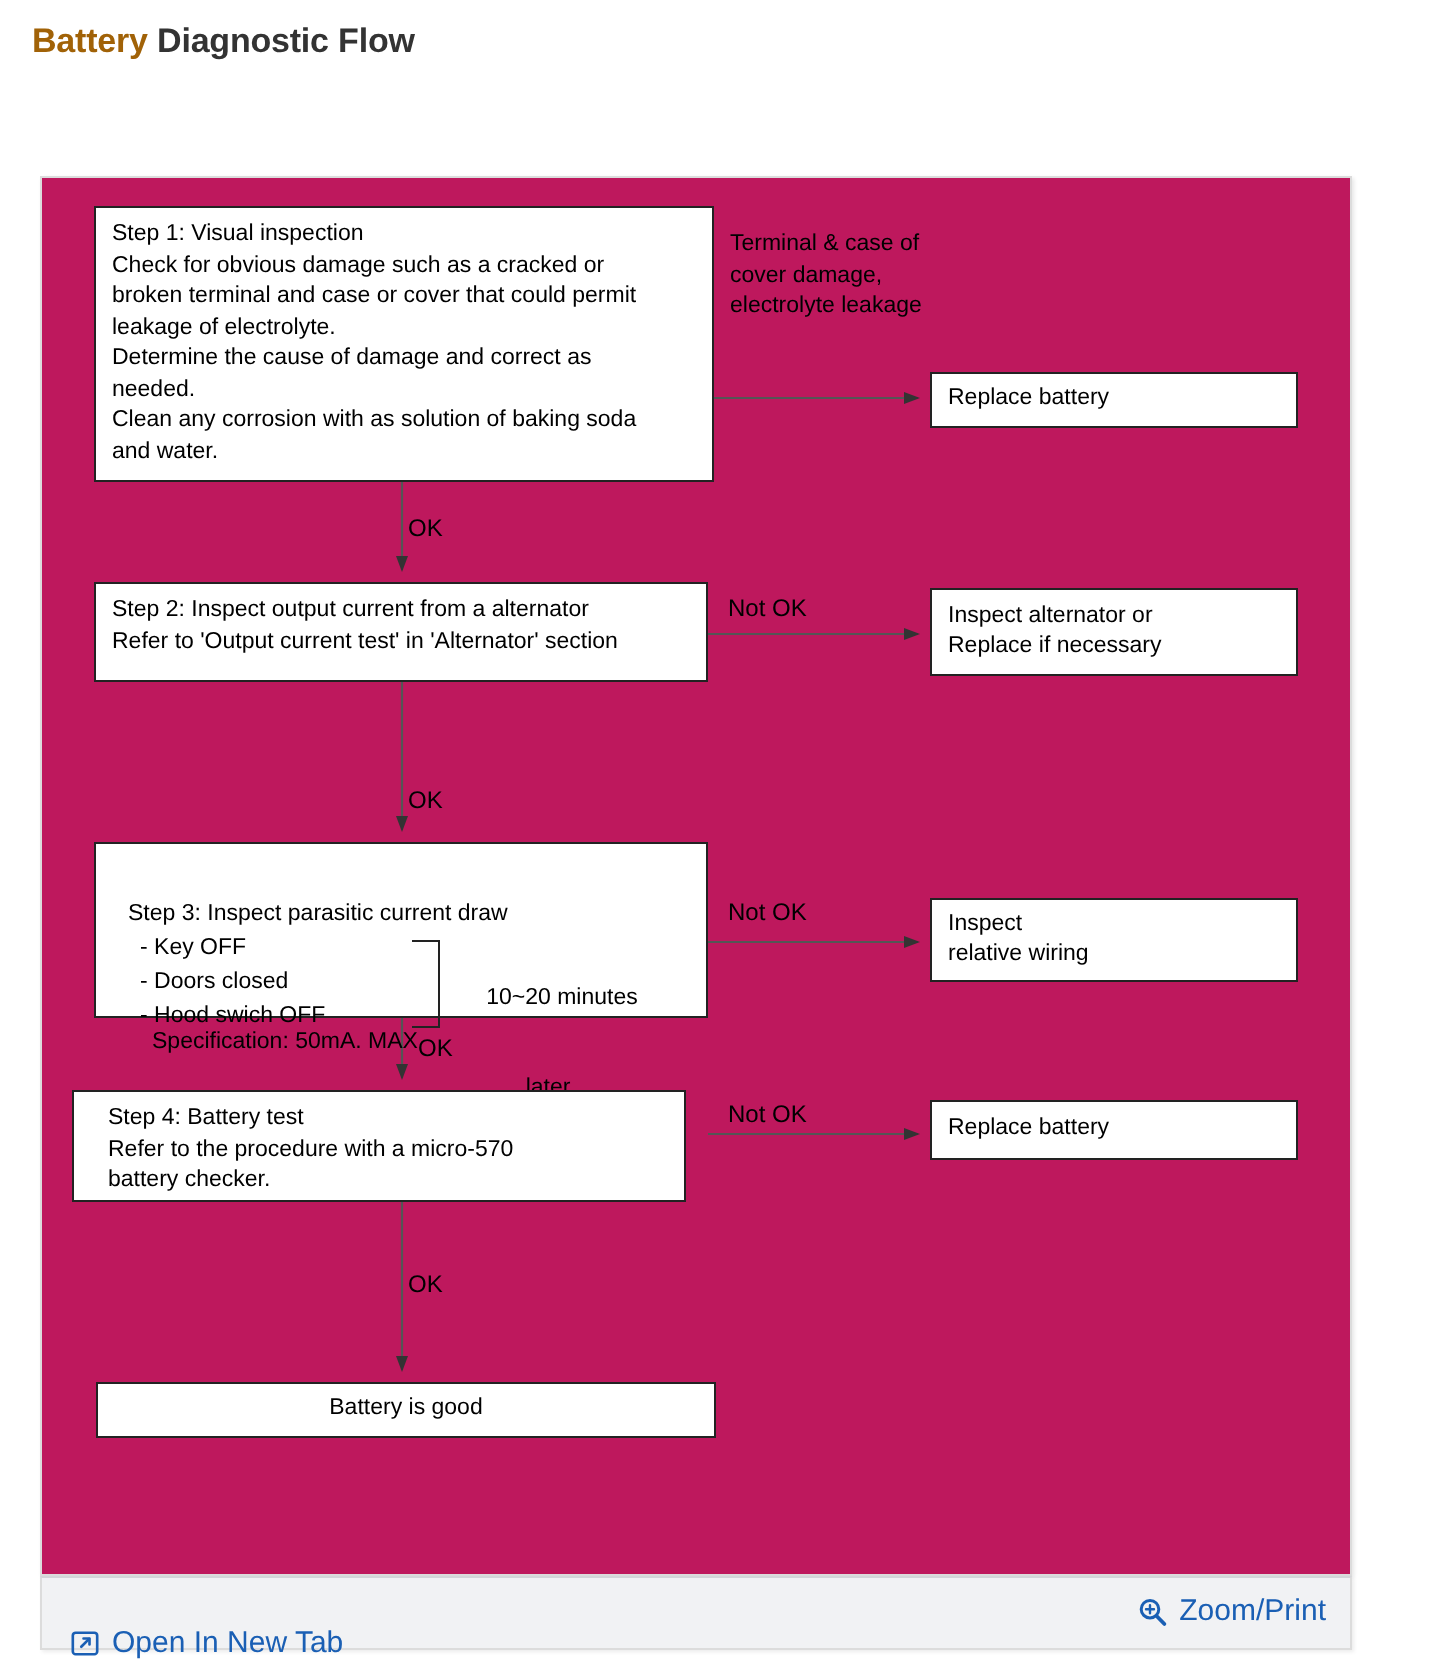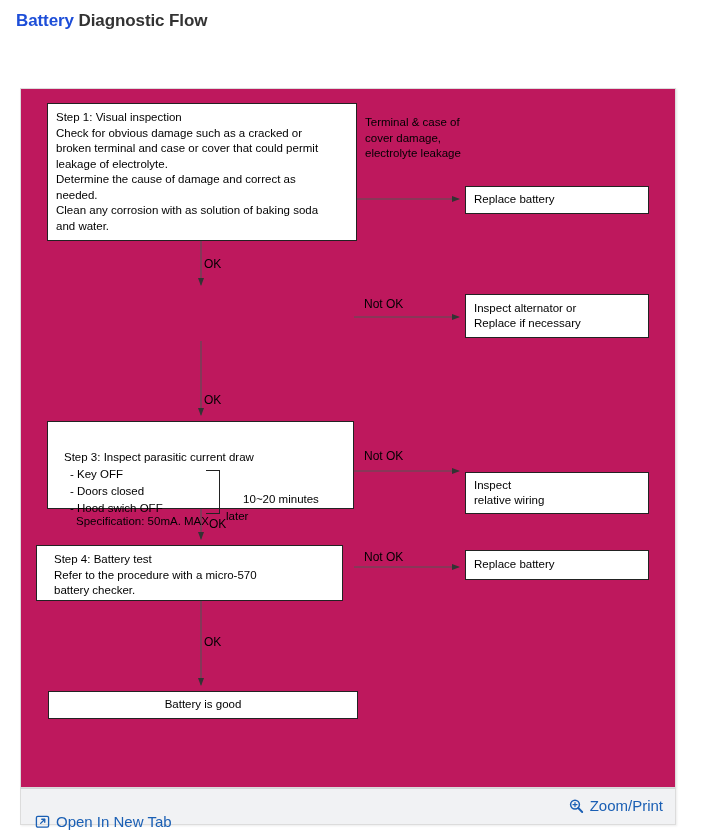--- a/index.html
+++ b/index.html
@@ -27,7 +27,7 @@
     letter-spacing: -0.1px;
     white-space: nowrap;
   }
-  #page-title .accent { color: #1d4ed8; }
+  #page-title .accent { color: #a16207; }
 
   
   #diagram-panel {

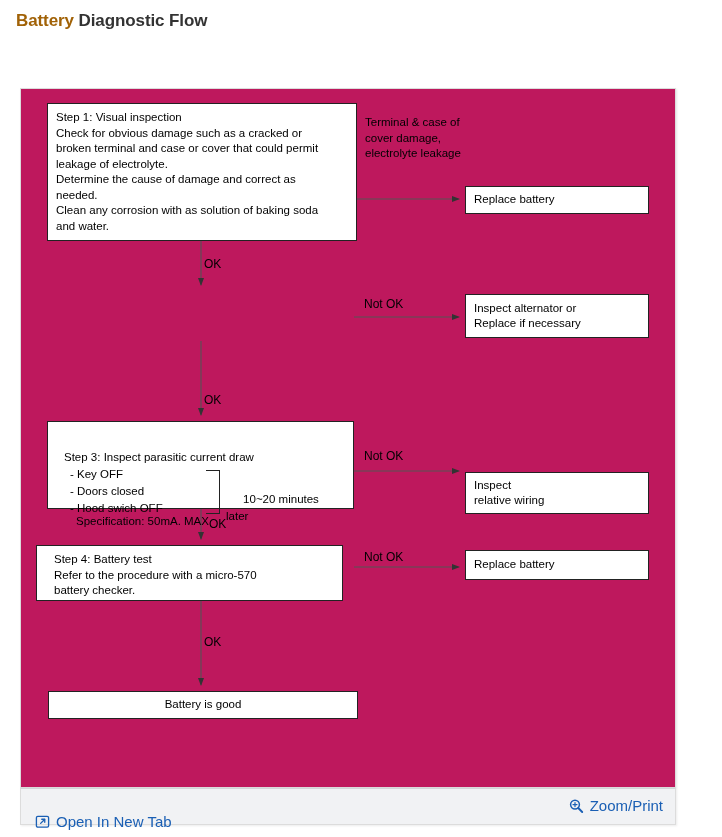--- a/index.html
+++ b/index.html
@@ -225,6 +225,8 @@
 
     <div class="annot" id="lbl-ok-1">OK</div>
 
+    <div class="flow-box" id="box-step2">Step 2: Inspect output current from a alternator
+Refer to 'Output current test' in 'Alternator' section</div>
 
     <div class="annot" id="lbl-notok-2">Not OK</div>
 

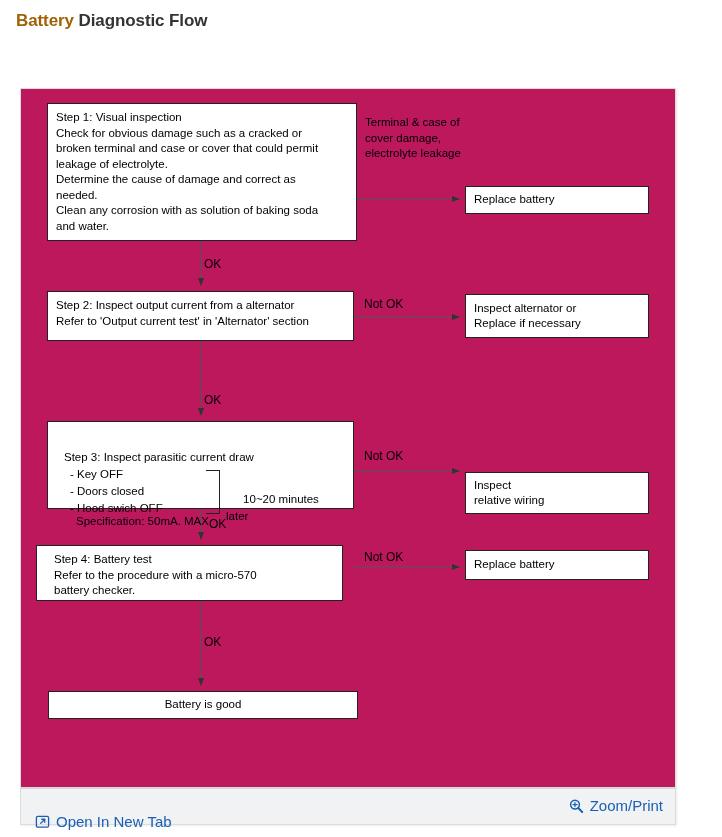--- a/index.html
+++ b/index.html
@@ -95,7 +95,7 @@
 
   #box-replace-1 { left: 444px; top: 97px;  width: 184px; height: 28px; }
   #box-alt       { left: 444px; top: 205px; width: 184px; height: 44px; }
-  #box-wiring    { left: 444px; top: 360px; width: 184px; height: 42px; margin-top: 23px; }
+  #box-wiring    { left: 444px; top: 360px; width: 184px; height: 42px; }
   #box-replace-2 { left: 444px; top: 461px; width: 184px; height: 30px; }
 
   

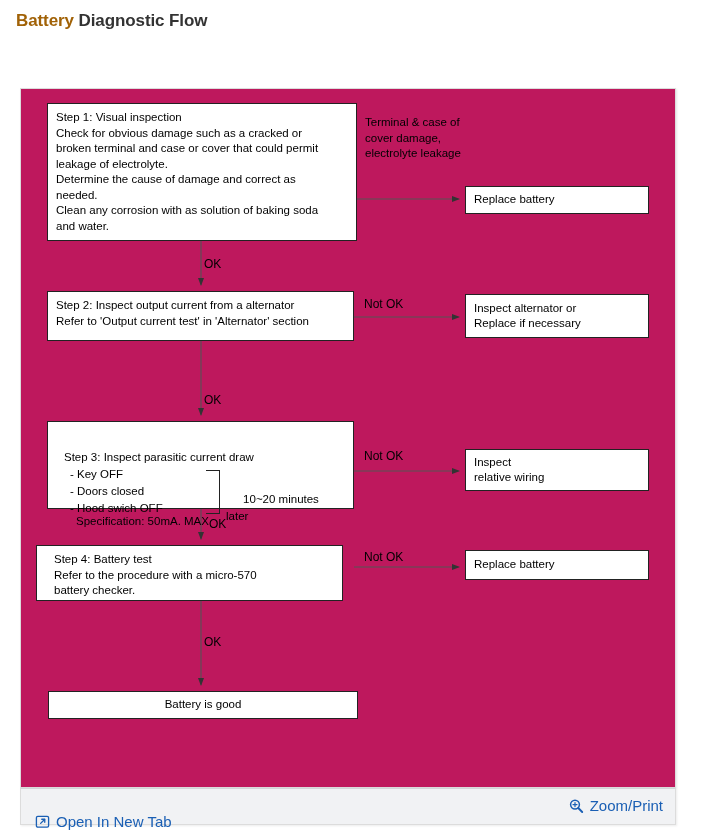--- a/index.html
+++ b/index.html
@@ -144,7 +144,7 @@
     font-size: 11.5px; line-height: 17px;
     text-align: center;
   }
-  #step3-timer .line2 { display: block; text-align: left; padding-right: 14px; }
+  #step3-timer .line2 { display: block; text-align: center; padding-right: 14px; margin-top: 28px; }
 
   
   #footer-bar {

